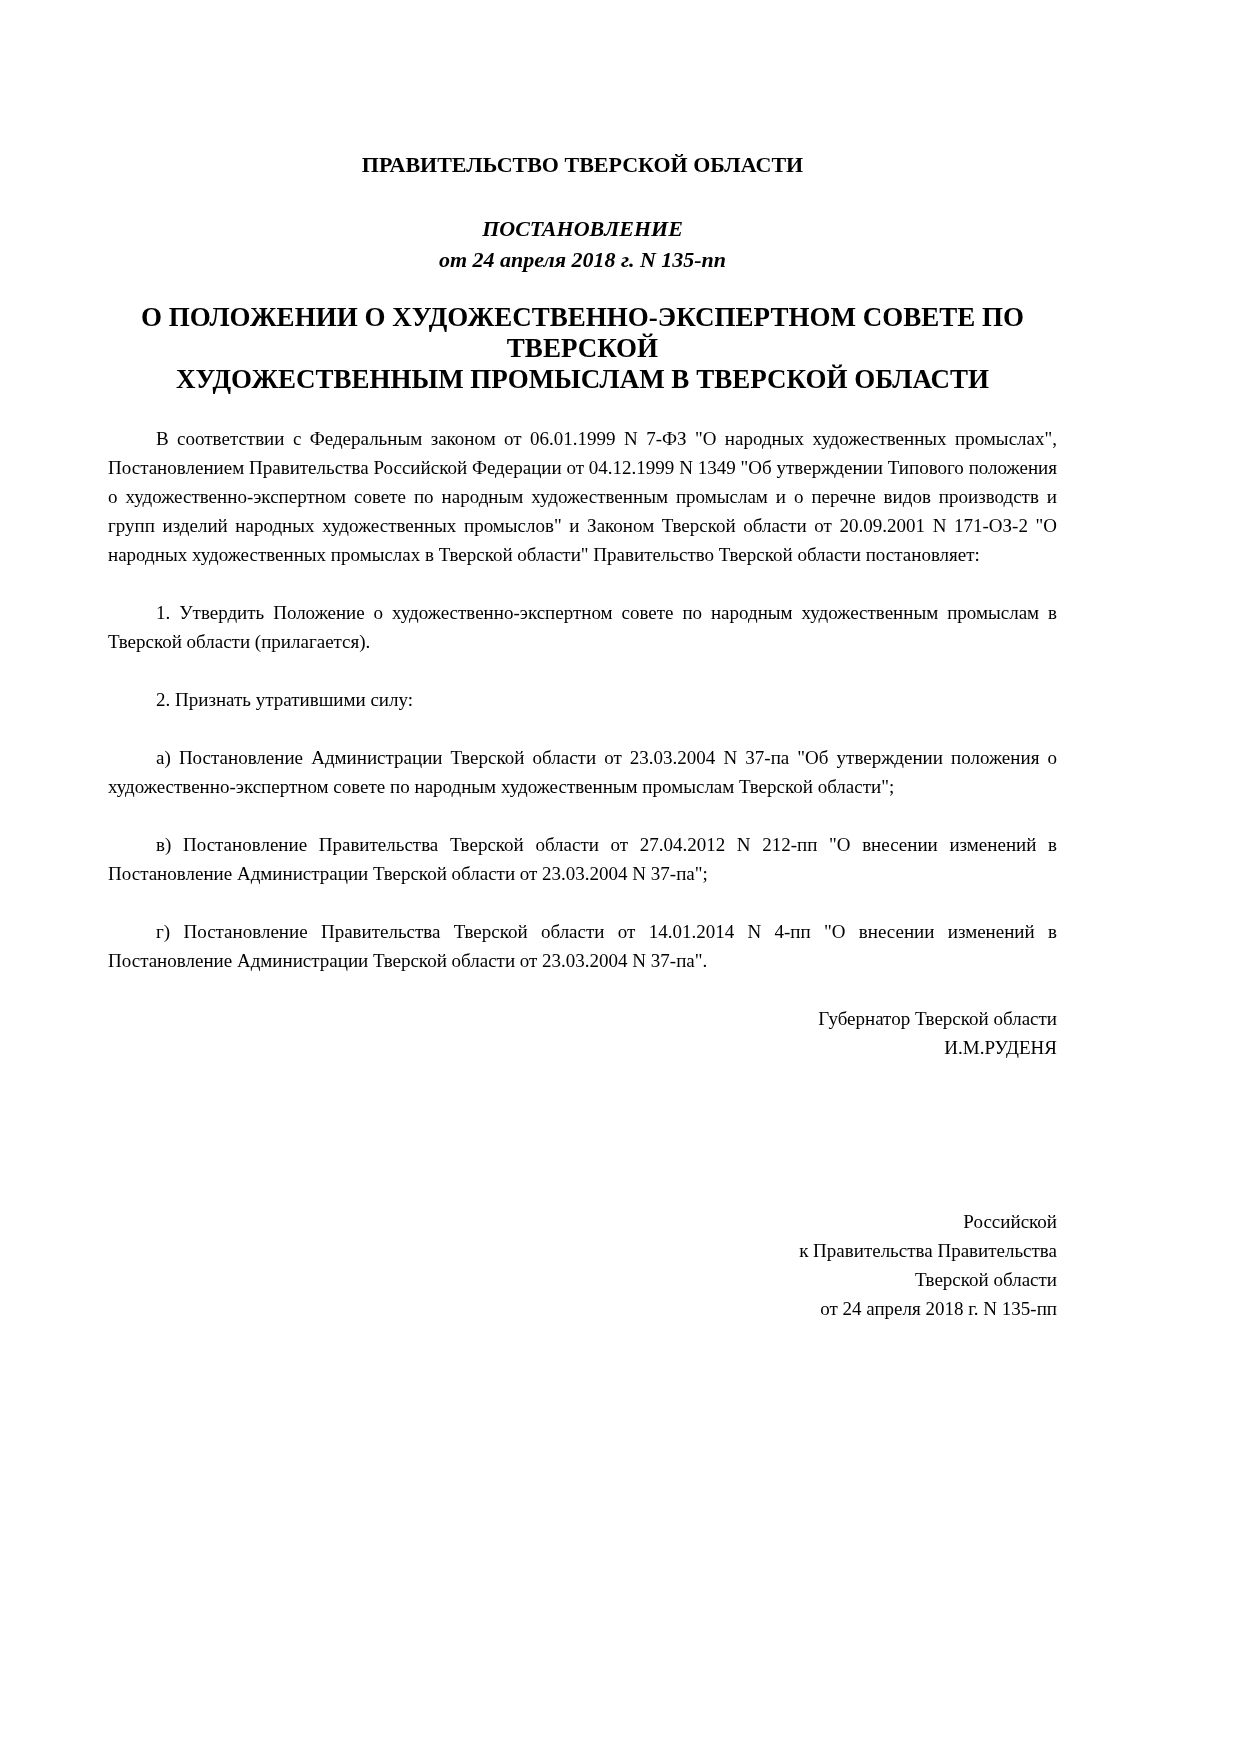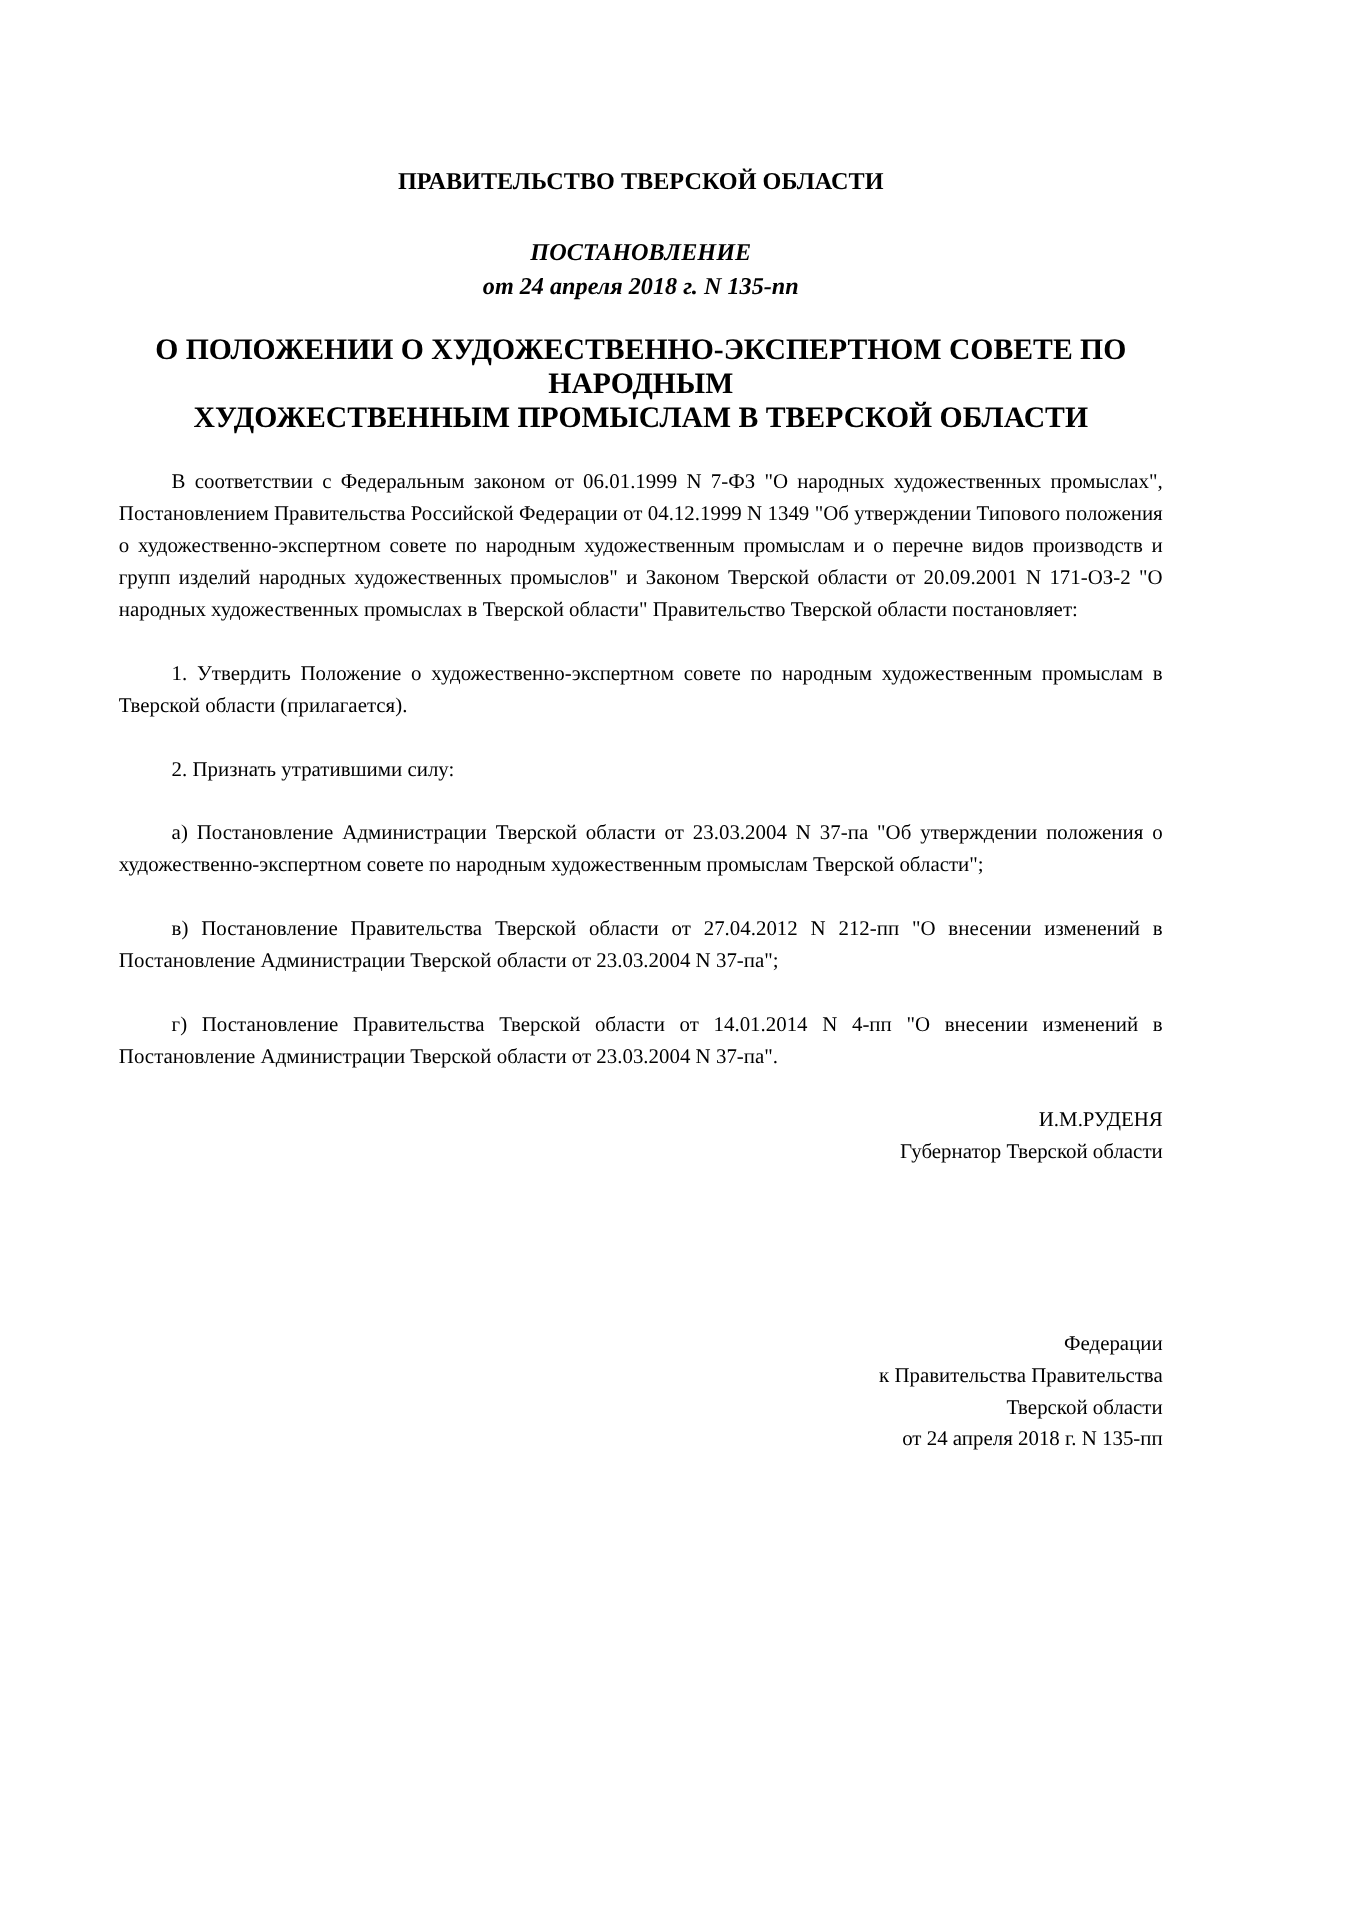--- a/index.html
+++ b/index.html
@@ -68,7 +68,7 @@
 
   <div class="doc-title">
     <div>О ПОЛОЖЕНИИ О ХУДОЖЕСТВЕННО-ЭКСПЕРТНОМ СОВЕТЕ ПО</div>
-    <div>НАРОДНЫМ</div>
+    <div>ТВЕРСКОЙ</div>
     <div>ХУДОЖЕСТВЕННЫМ ПРОМЫСЛАМ В ТВЕРСКОЙ ОБЛАСТИ</div>
   </div>
 

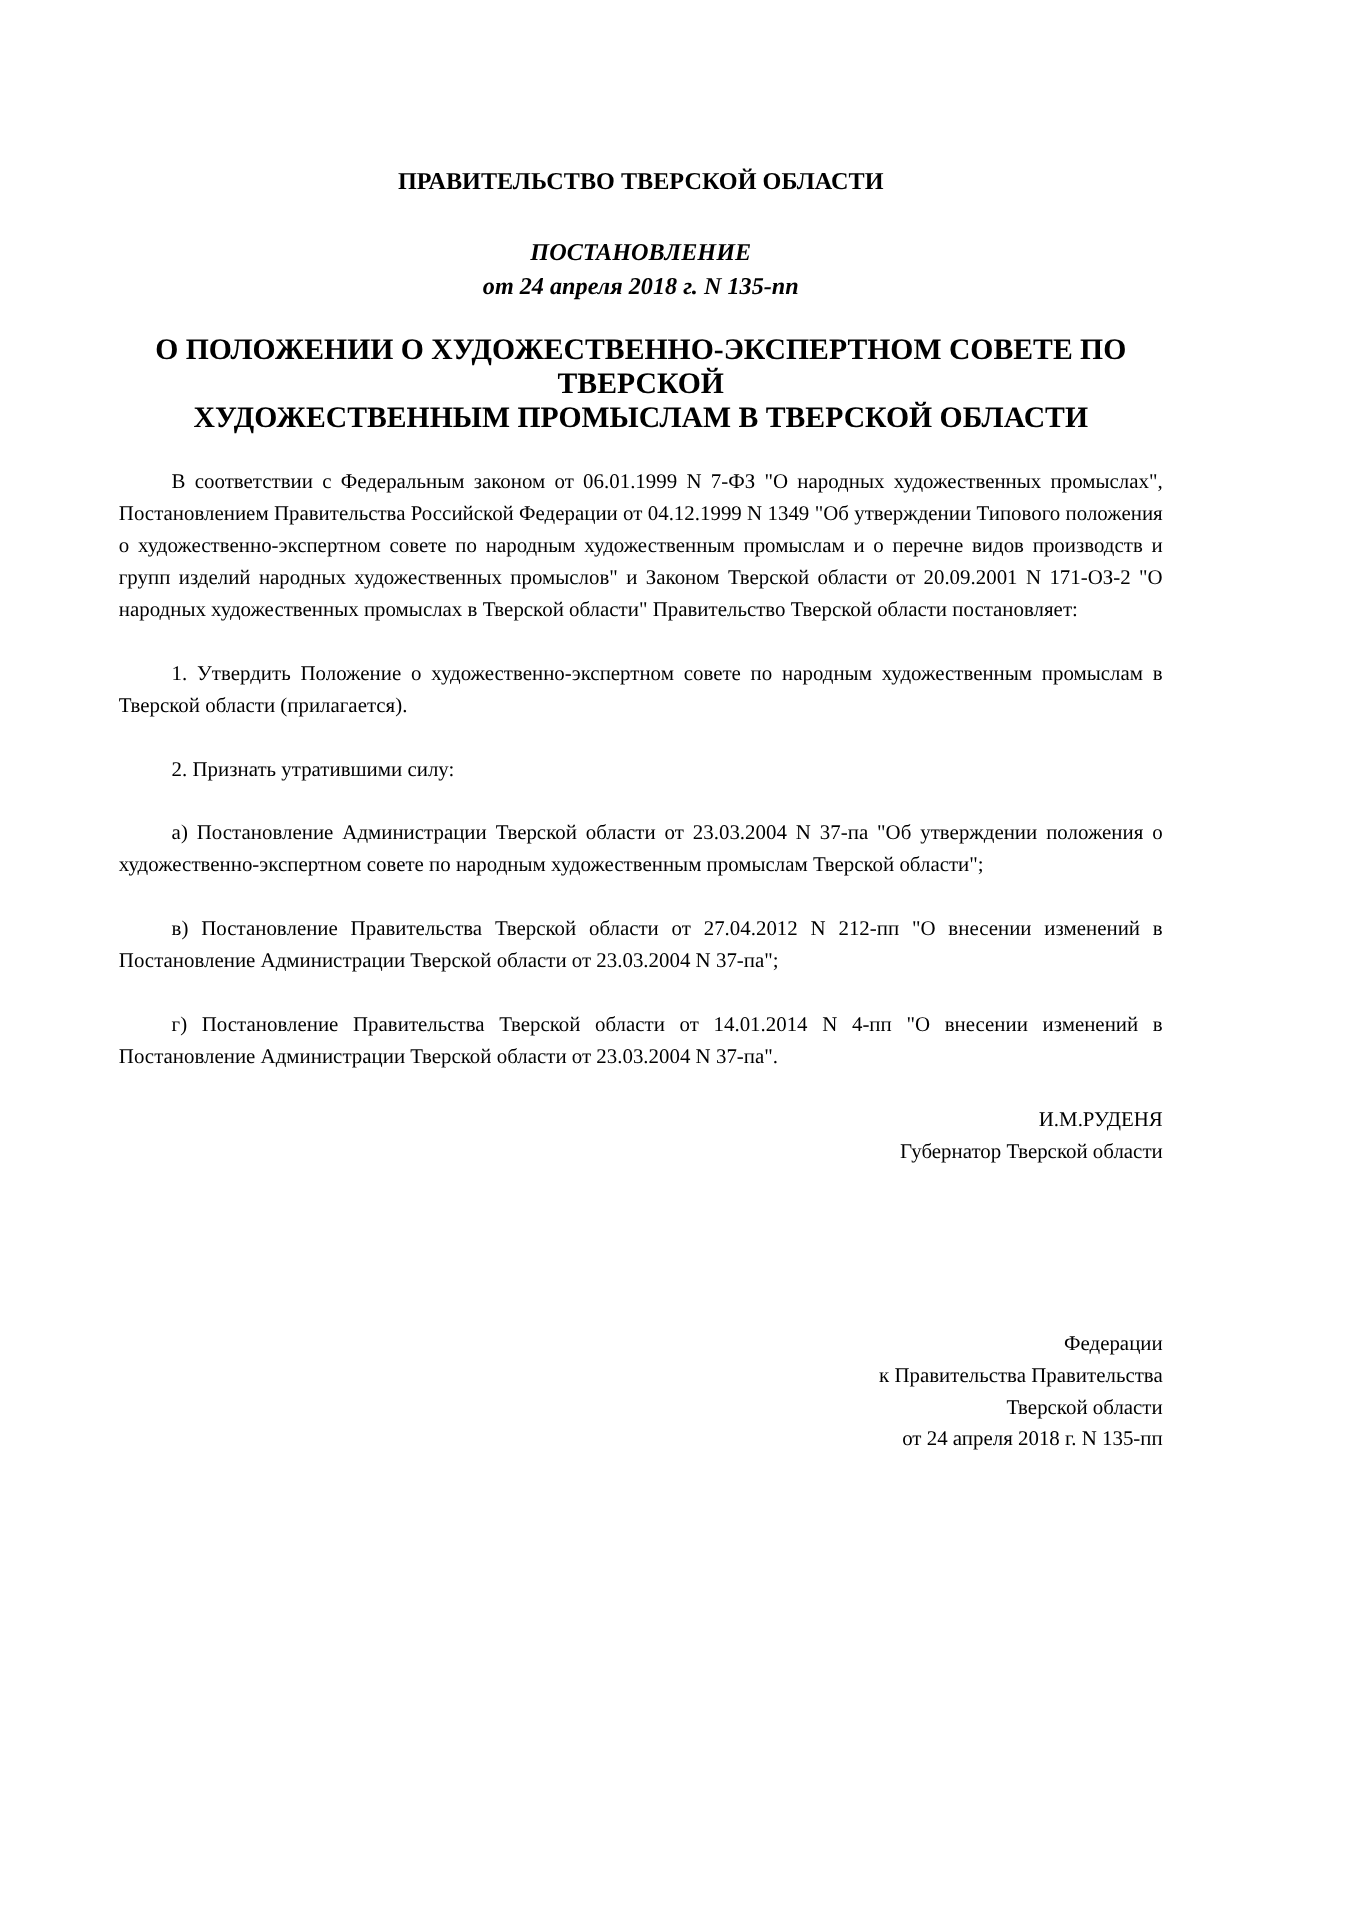--- a/index.html
+++ b/index.html
@@ -82,8 +82,8 @@
   </div>
 
   <div class="signature-block">
+    <div>Губернатор Тверской области</div>
     <div>И.М.РУДЕНЯ</div>
-    <div>Губернатор Тверской области</div>
   </div>
 
   <div class="appendix-block">

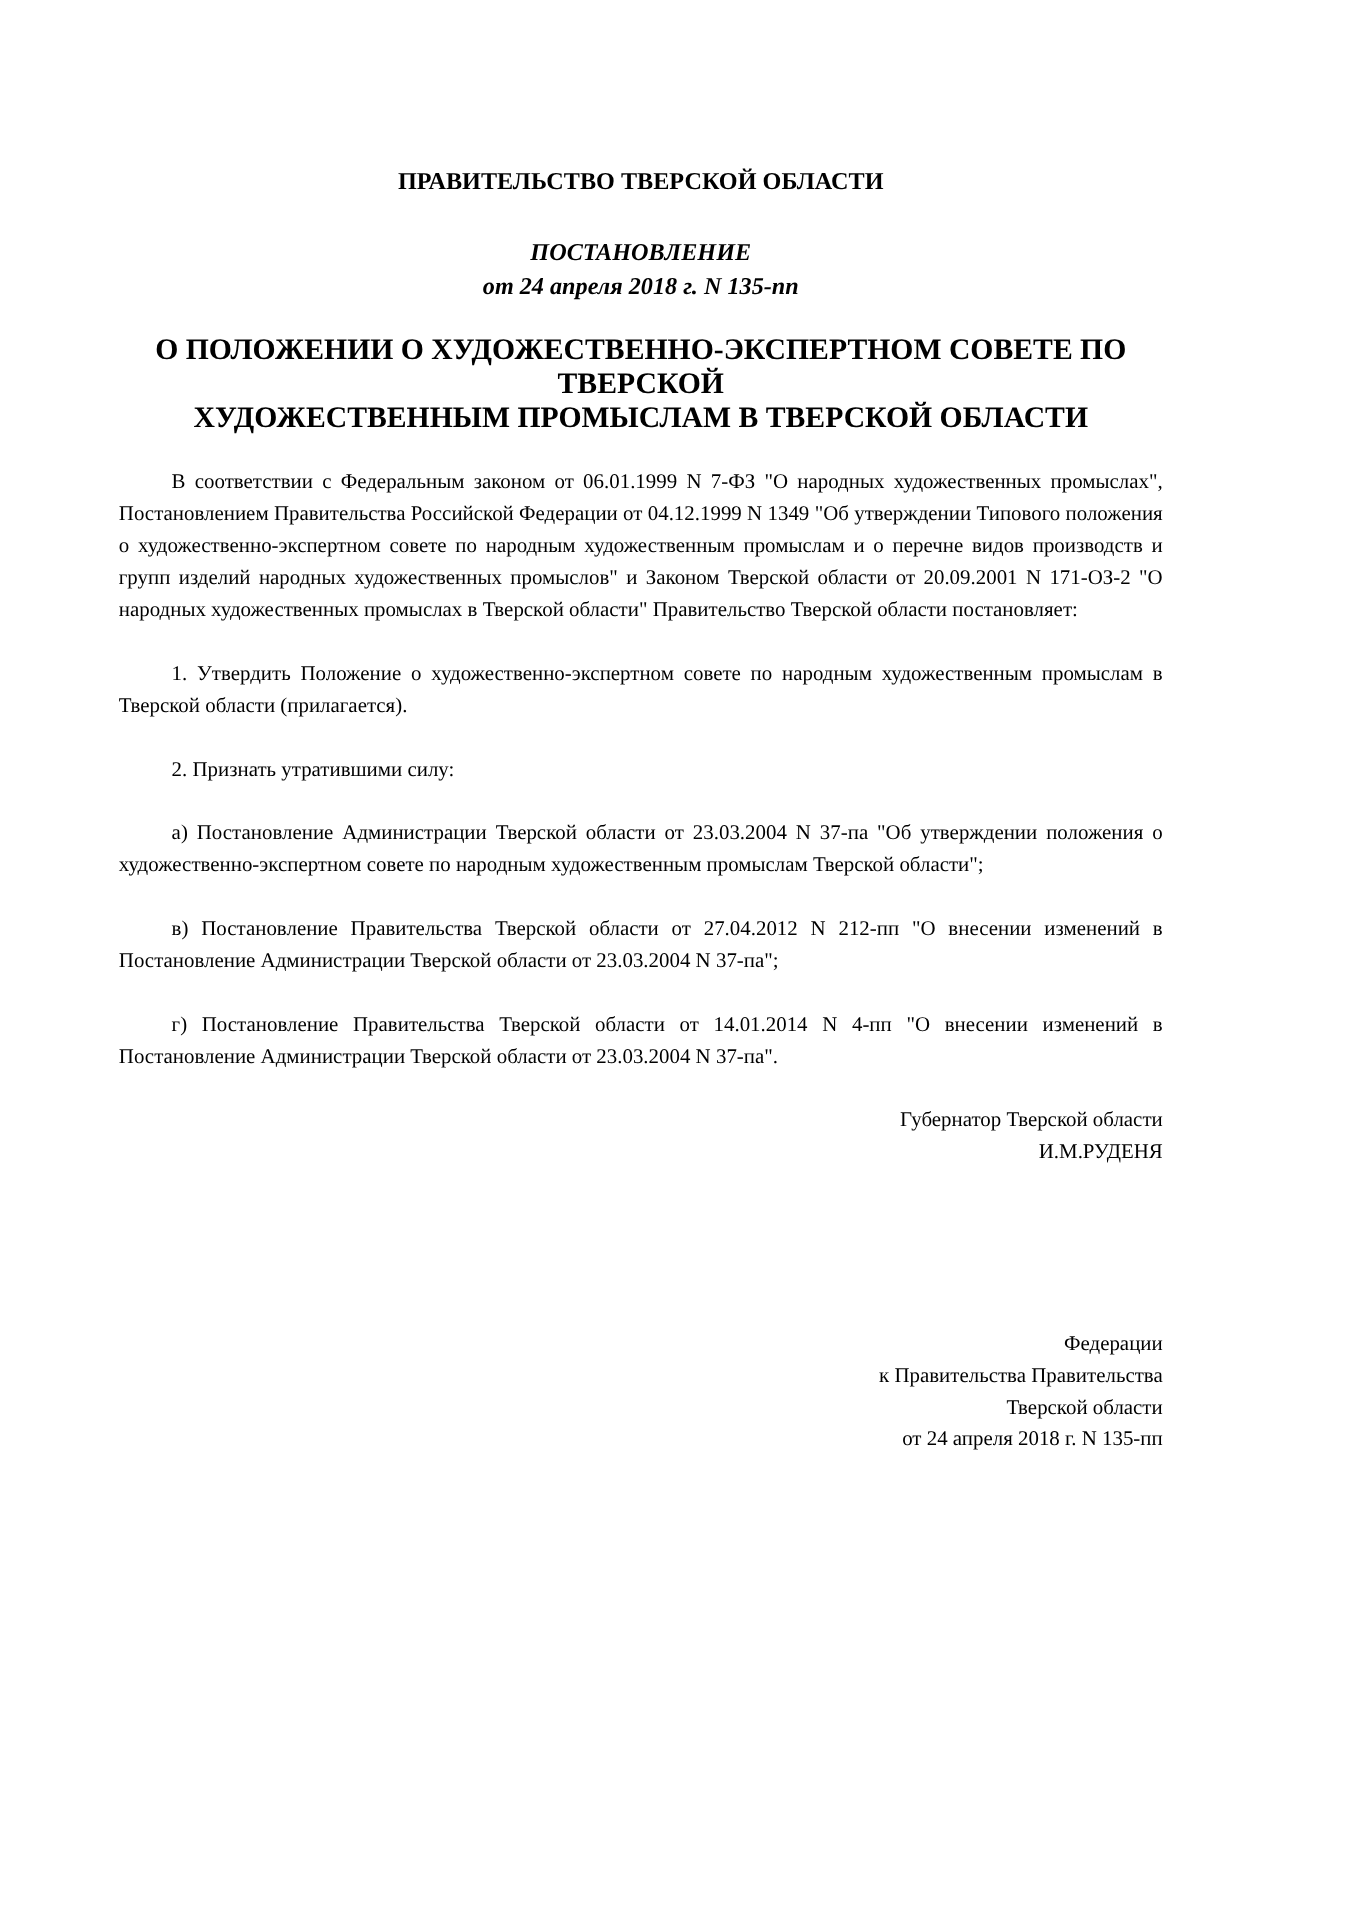--- a/index.html
+++ b/index.html
@@ -87,7 +87,7 @@
   </div>
 
   <div class="appendix-block">
-    <div>Федерации</div>
+    <div>Российской</div>
     <div>к Правительства Правительства</div>
     <div>Тверской области</div>
     <div>от 24 апреля 2018 г. N 135-пп</div>

